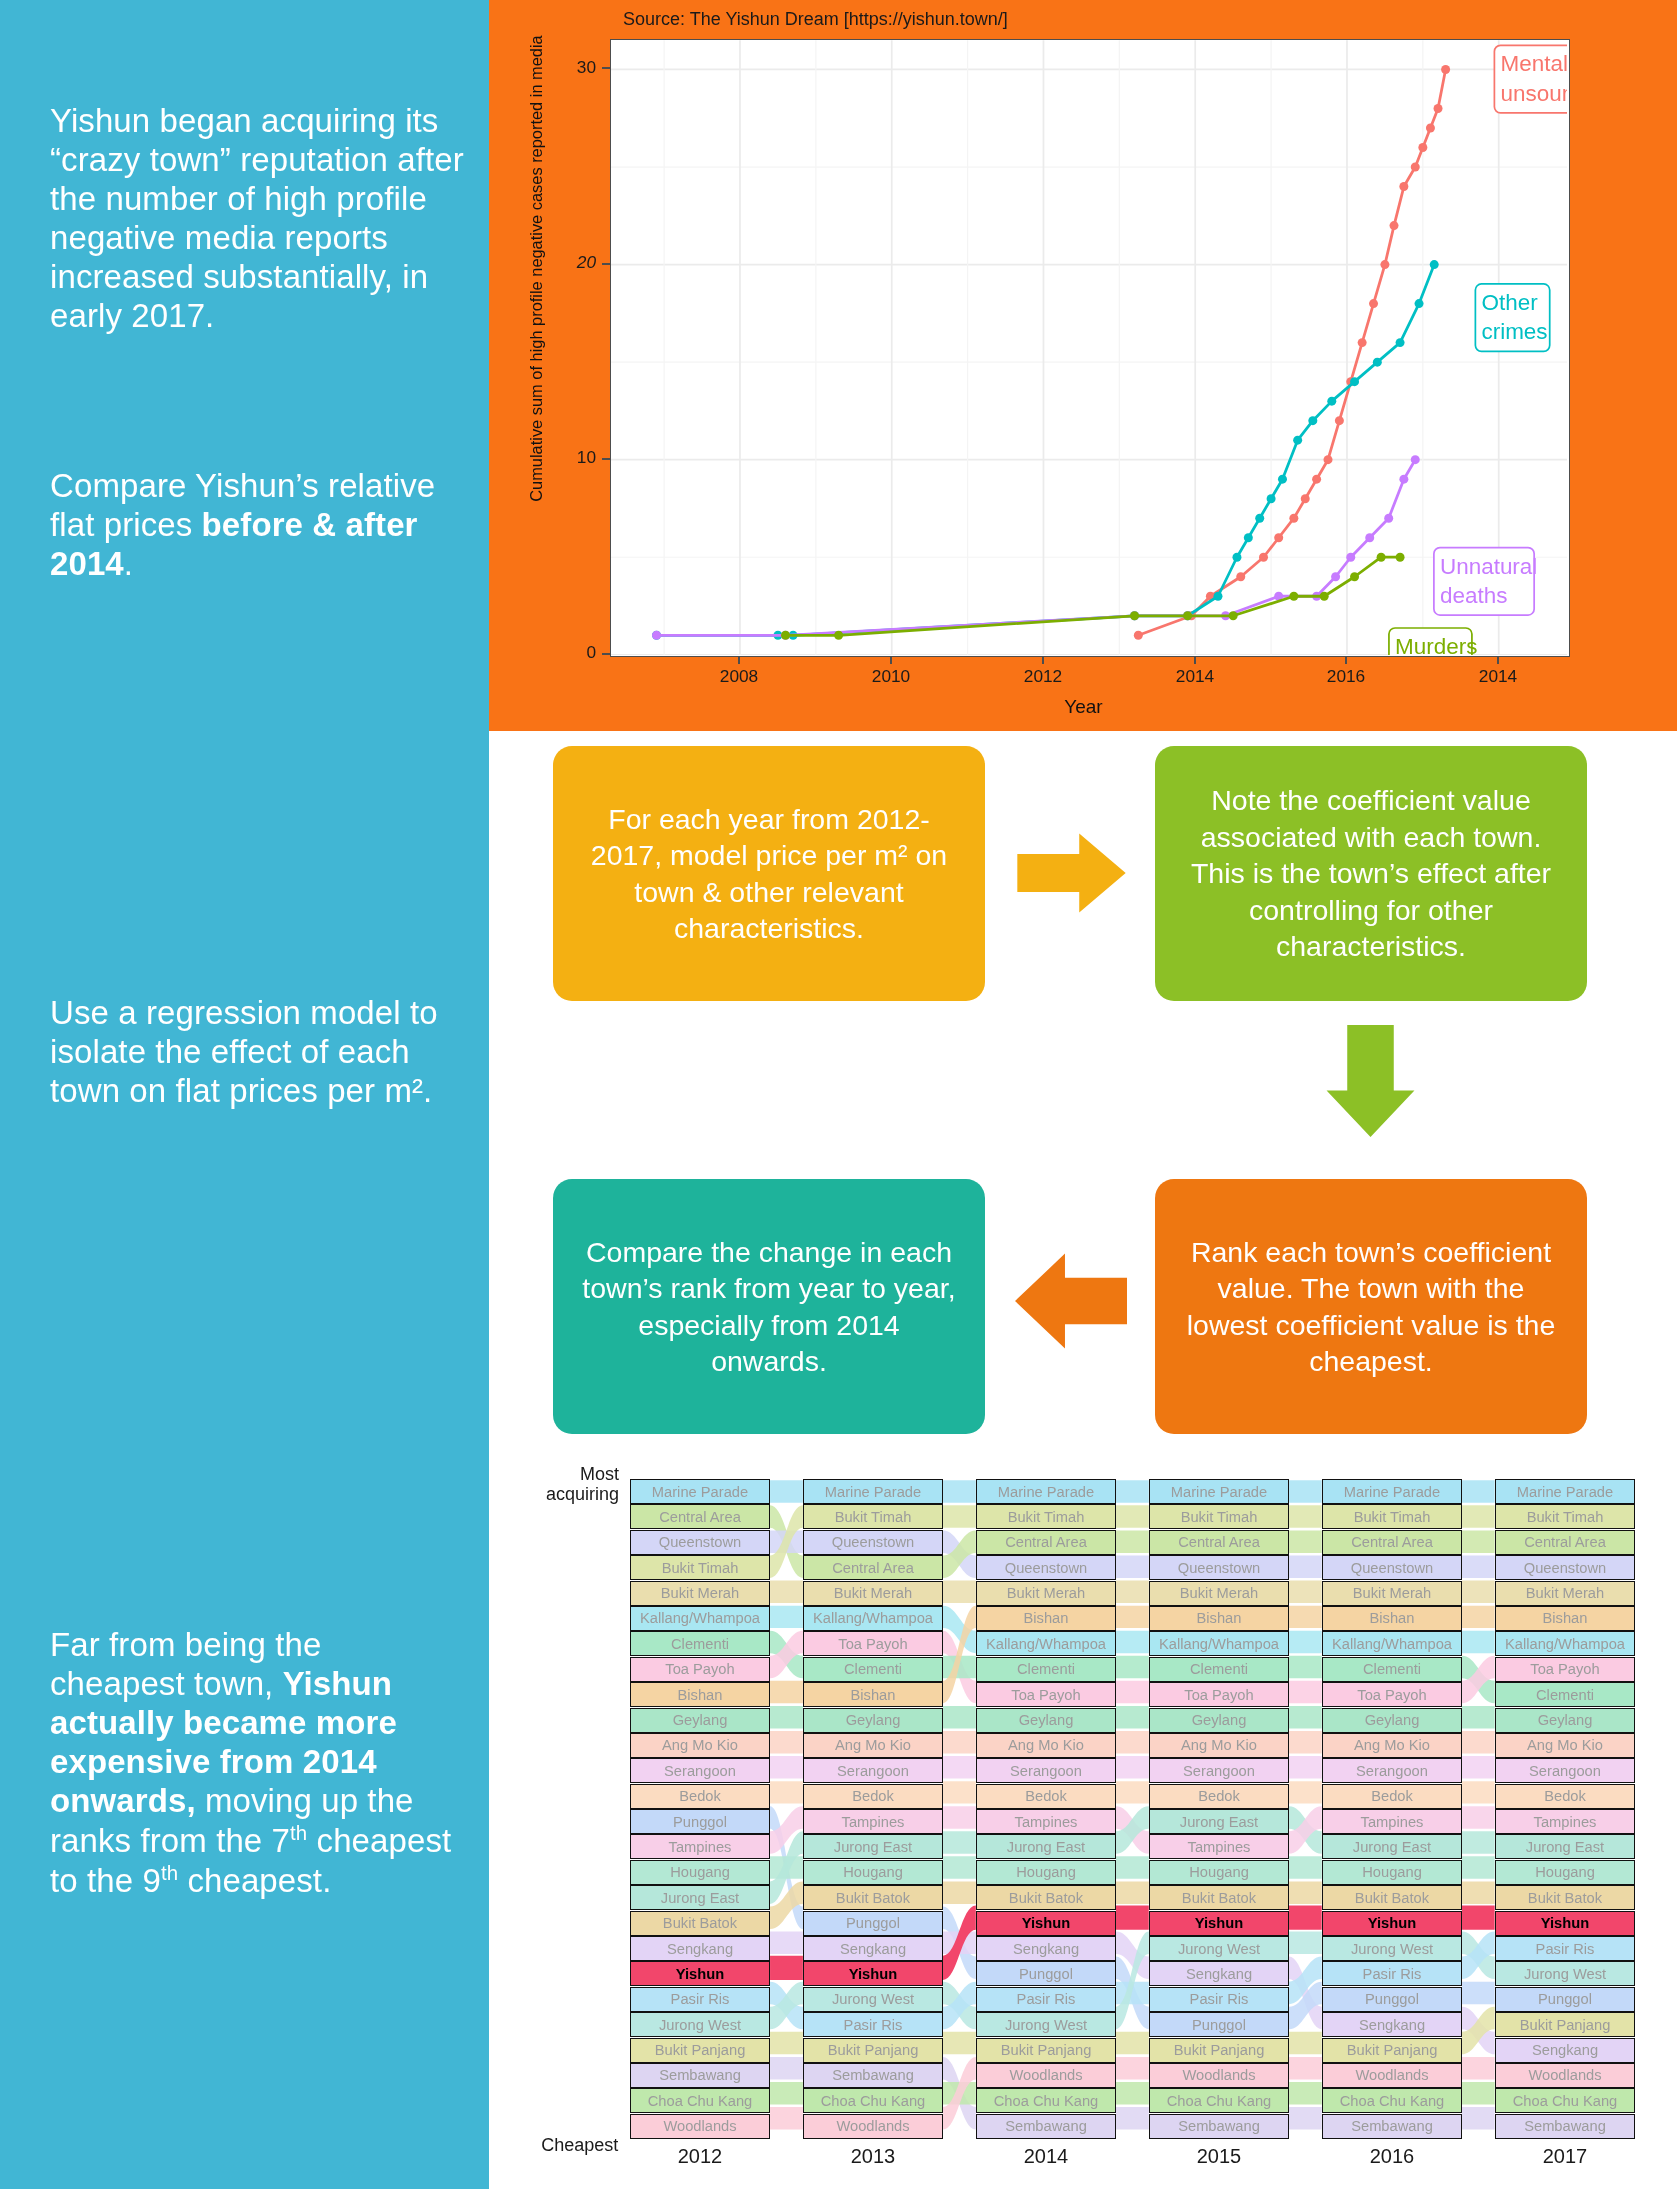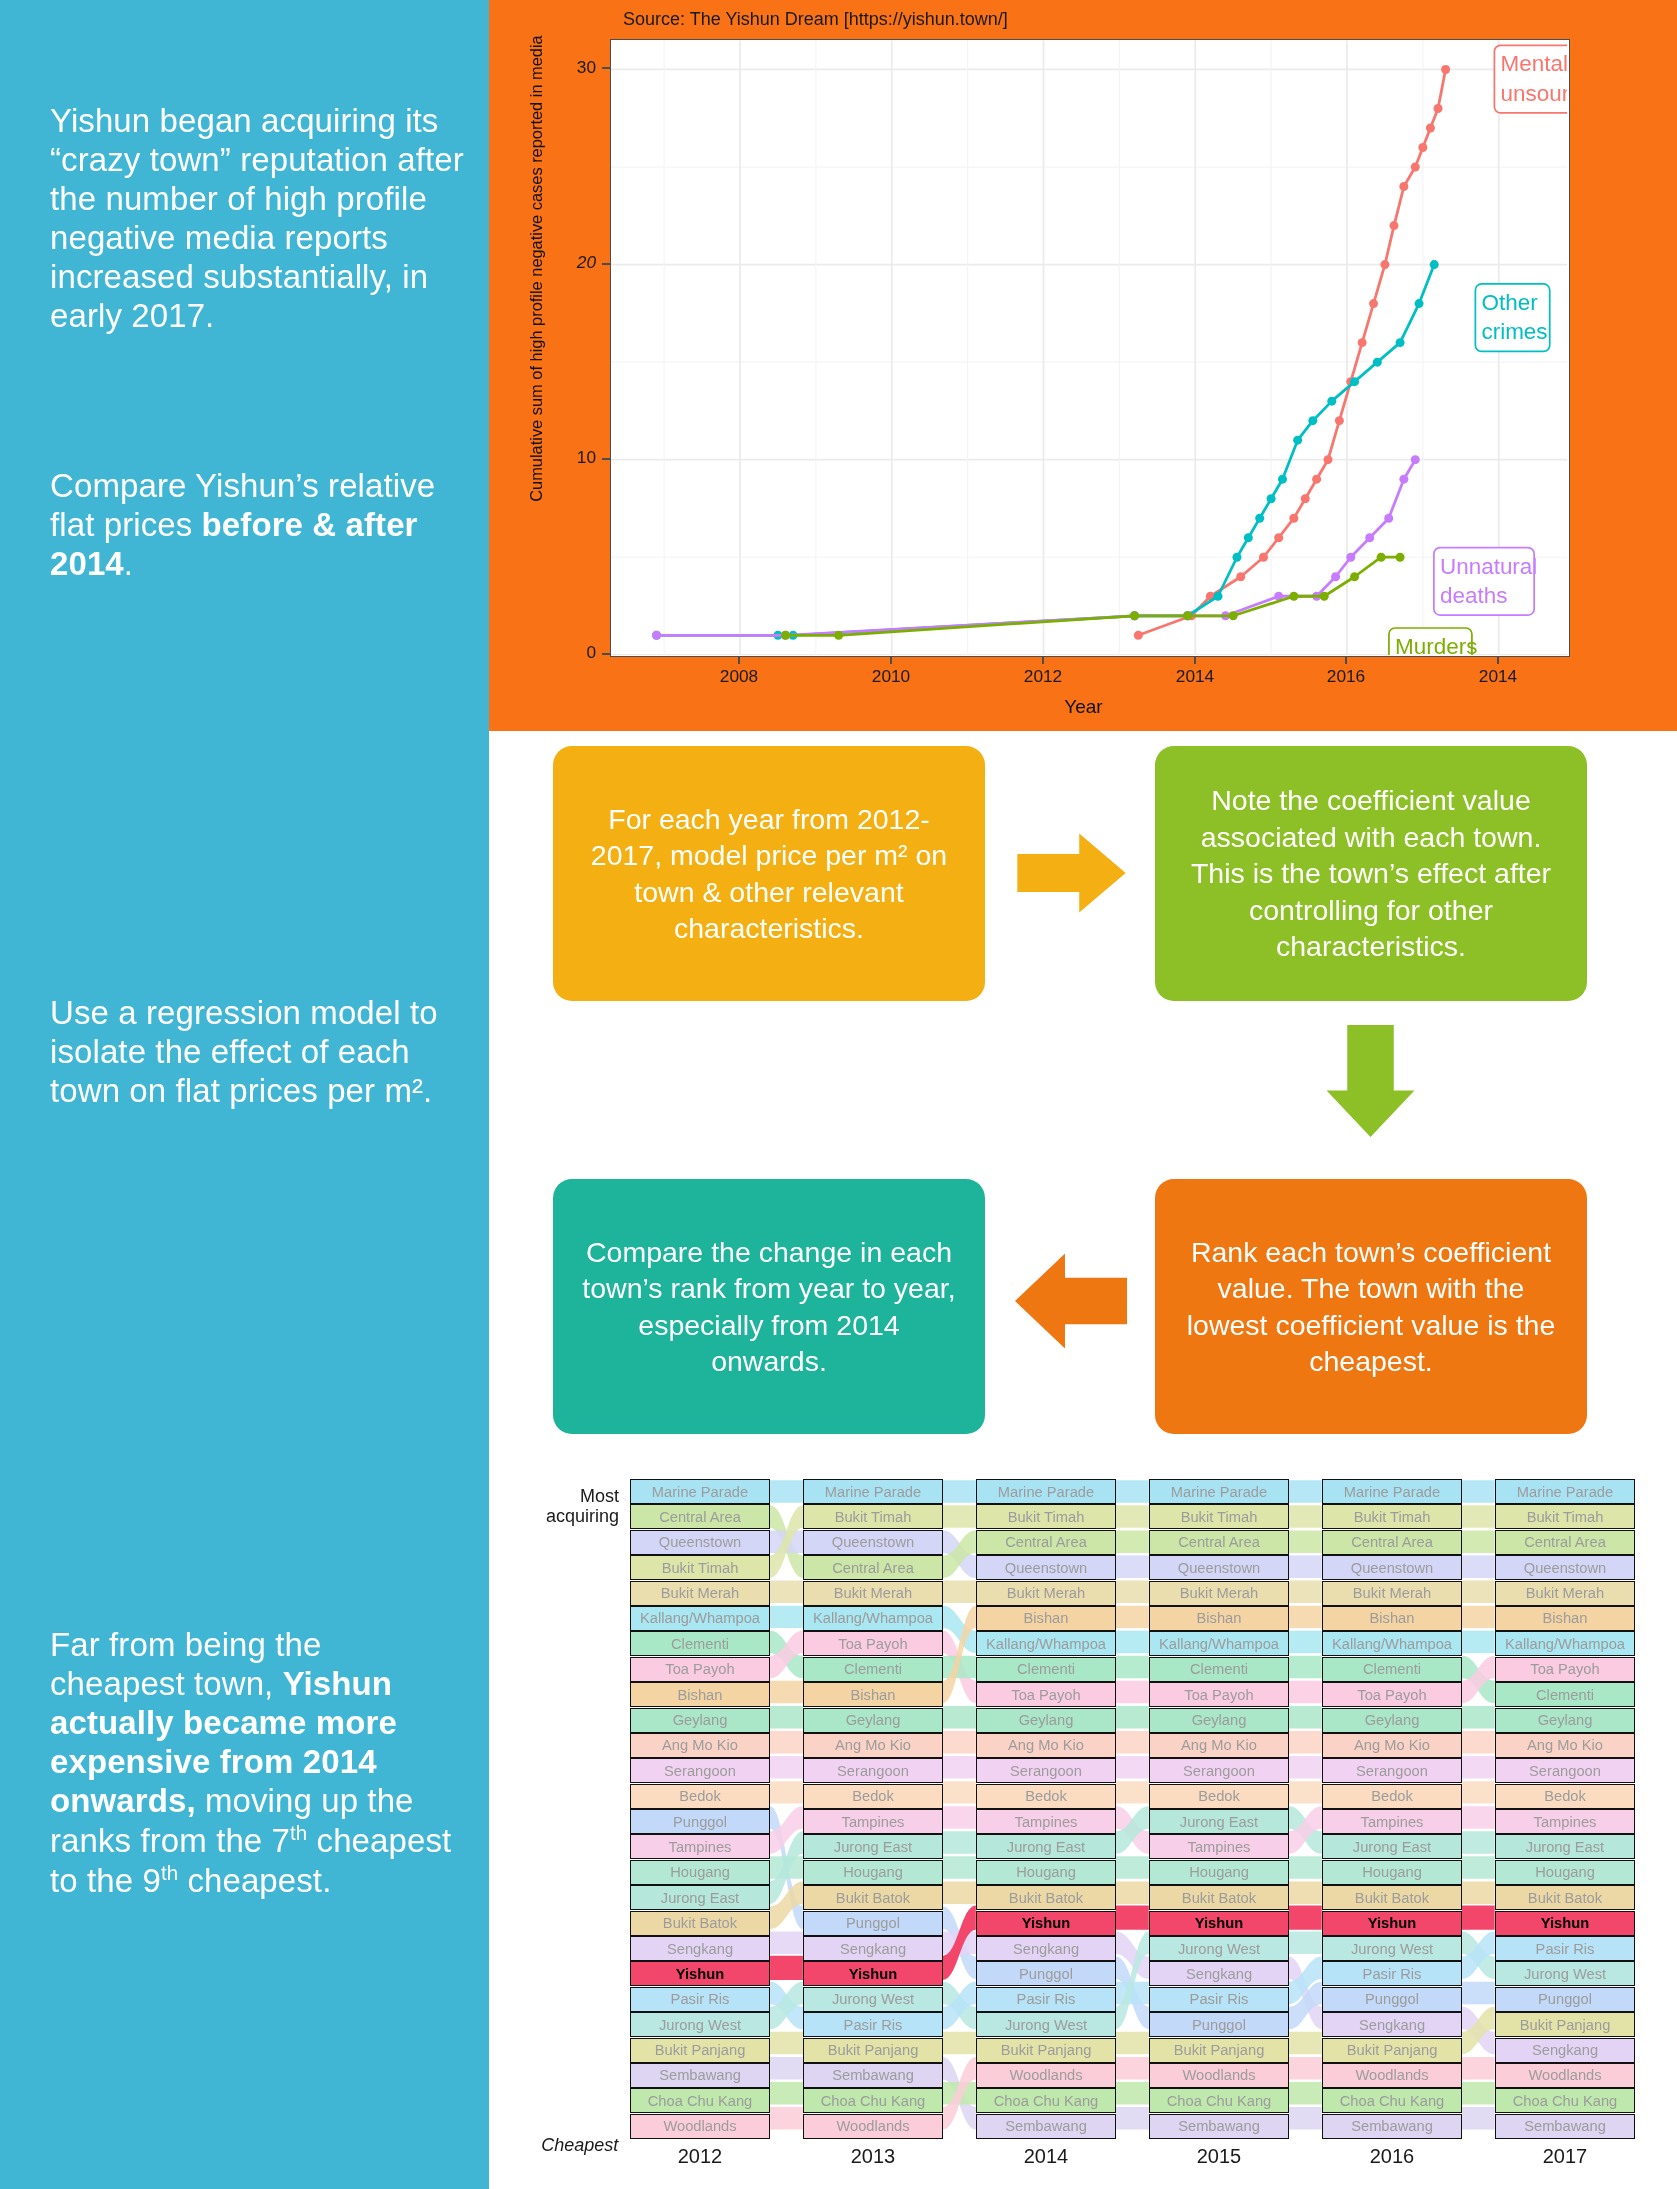--- a/index.html
+++ b/index.html
@@ -109,7 +109,7 @@
   #bump-label-top {
     position: absolute; left: 26px; top: 15.6px;
     width: 104px; text-align: right;
-    font-size: 18px; color: #1a1a1a; line-height: 1.12; margin-top: 22px;
+    font-size: 18px; color: #1a1a1a; line-height: 1.12;
   }
   #bump-label-bottom {
     position: absolute; left: 17.3px; top: 687px;

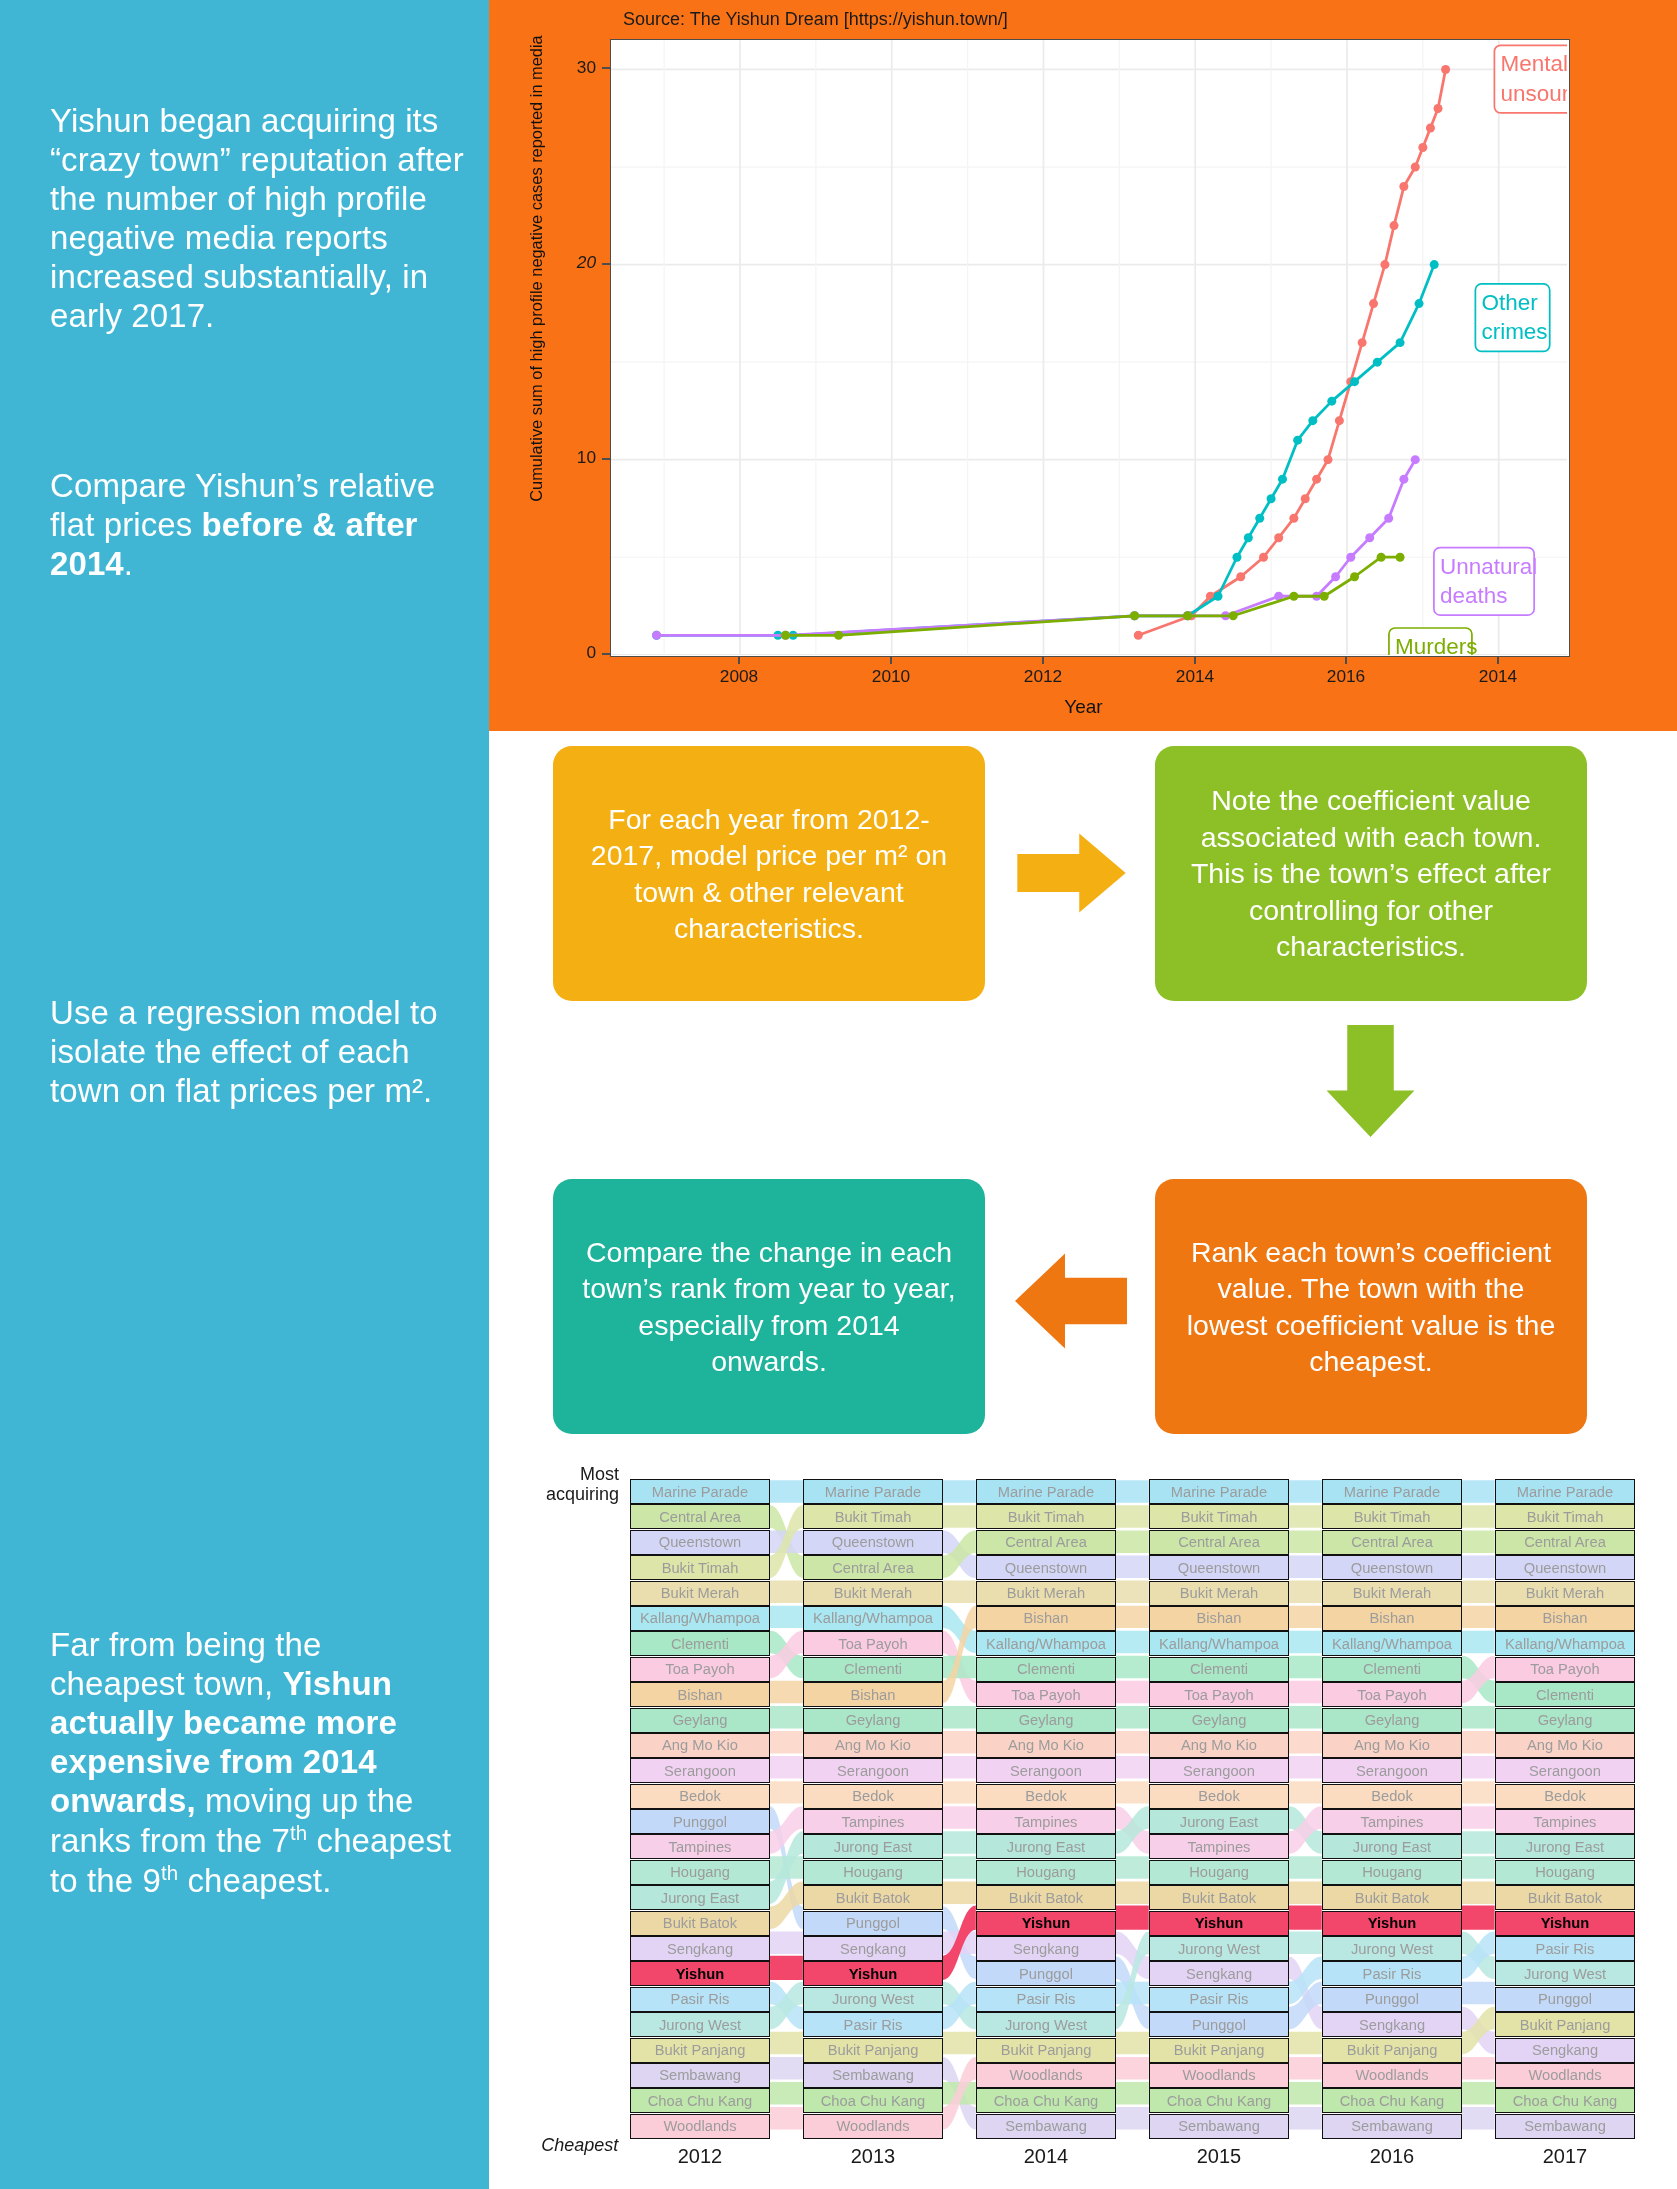--- a/index.html
+++ b/index.html
@@ -114,7 +114,7 @@
   #bump-label-bottom {
     position: absolute; left: 17.3px; top: 687px;
     width: 112px; text-align: right;
-    font-size: 18px; color: #1a1a1a; font-style: italic;
+    font-size: 18px; color: #1a1a1a;
   }
   .bump-col {
     position: absolute;

